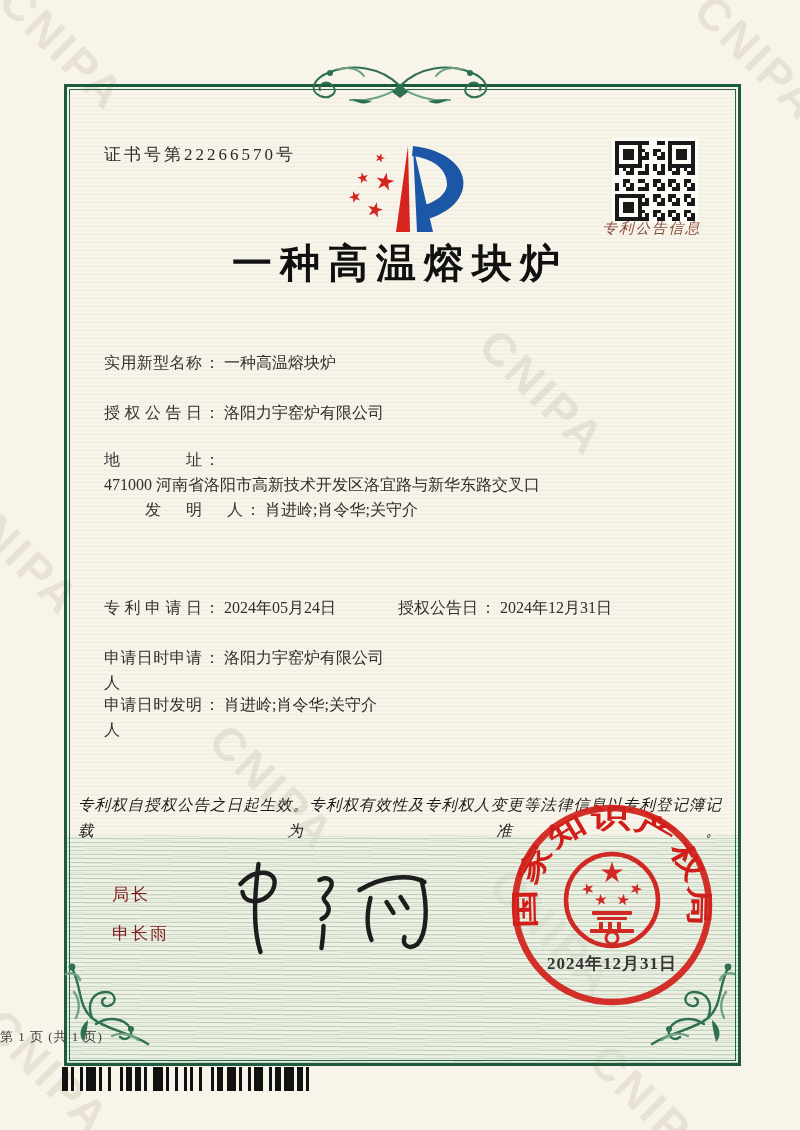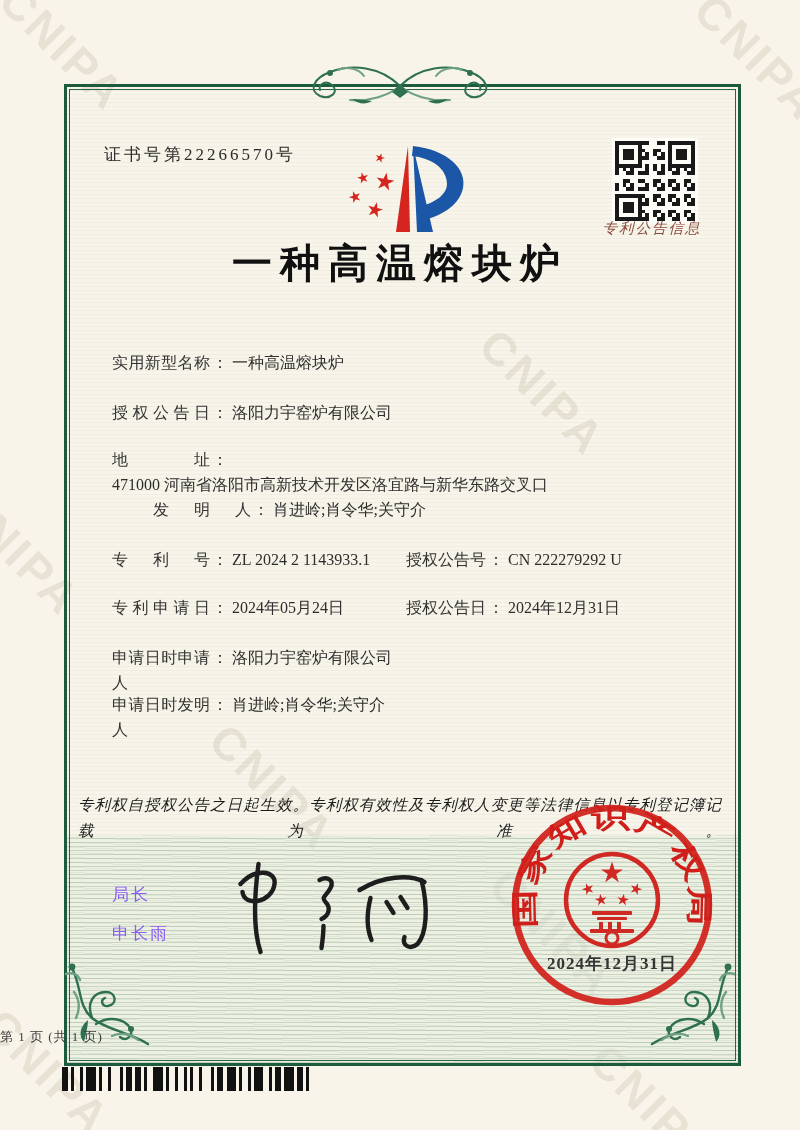--- a/index.html
+++ b/index.html
@@ -40,7 +40,7 @@
       font-size:14.5px; color:#8a4a3c; font-style:italic; letter-spacing:2px; z-index:4;}
   .title{position:absolute; left:0; top:236px; width:100%; text-align:center;
       font-size:40px; font-weight:bold; color:#101010; letter-spacing:8px; z-index:4;}
-  .row{position:absolute; left:112px; width:600px; font-size:16px; line-height:25px; z-index:4;}
+  .row{position:absolute; left:104px; width:600px; font-size:16px; line-height:25px; z-index:4;}
   .flabel{display:inline-block; width:98px; text-align:justify; text-align-last:justify; vertical-align:top; color:#333;}
   .colon{display:inline-block; margin:0 4px 0 2px; vertical-align:top;}
   .fvalue{display:inline-block; vertical-align:top; color:#2e2e2e;}

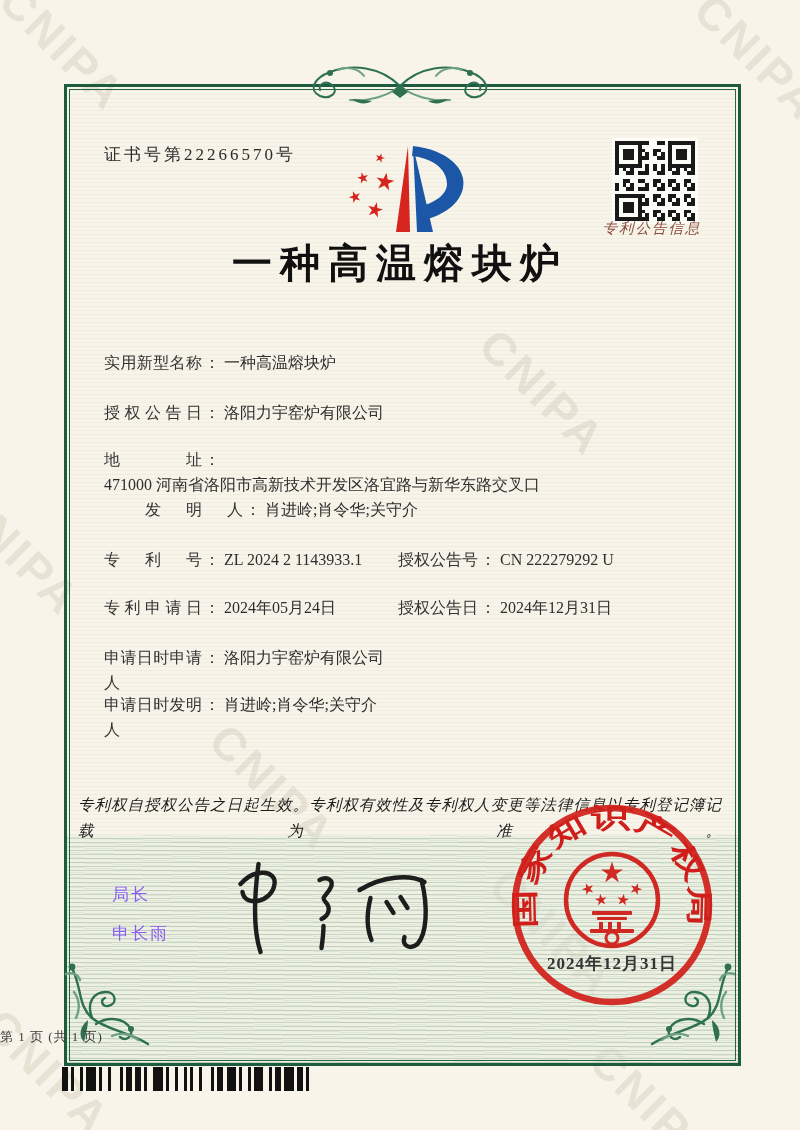--- a/index.html
+++ b/index.html
@@ -606,10 +606,6 @@
   <div class="row" style="top:497px;margin-left:41px;">
     <span class="flabel">发明人</span><span class="colon">：</span><span class="fvalue">肖进岭;肖令华;关守介</span>
   </div>
-  <div class="row" style="top:547px;">
-    <span class="flabel">专利号</span><span class="colon">：</span><span class="fvalue">ZL 2024 2 1143933.1</span>
-    <span class="col2"><span class="flabel2">授权公告号</span><span class="colon">：</span><span class="fvalue">CN 222279292 U</span></span>
-  </div>
   <div class="row" style="top:595px;text-decoration:underline;">
     <span class="flabel">专利申请日</span><span class="colon">：</span><span class="fvalue">2024年05月24日</span>
     <span class="col2"><span class="flabel2">授权公告日</span><span class="colon">：</span><span class="fvalue">2024年12月31日</span></span>

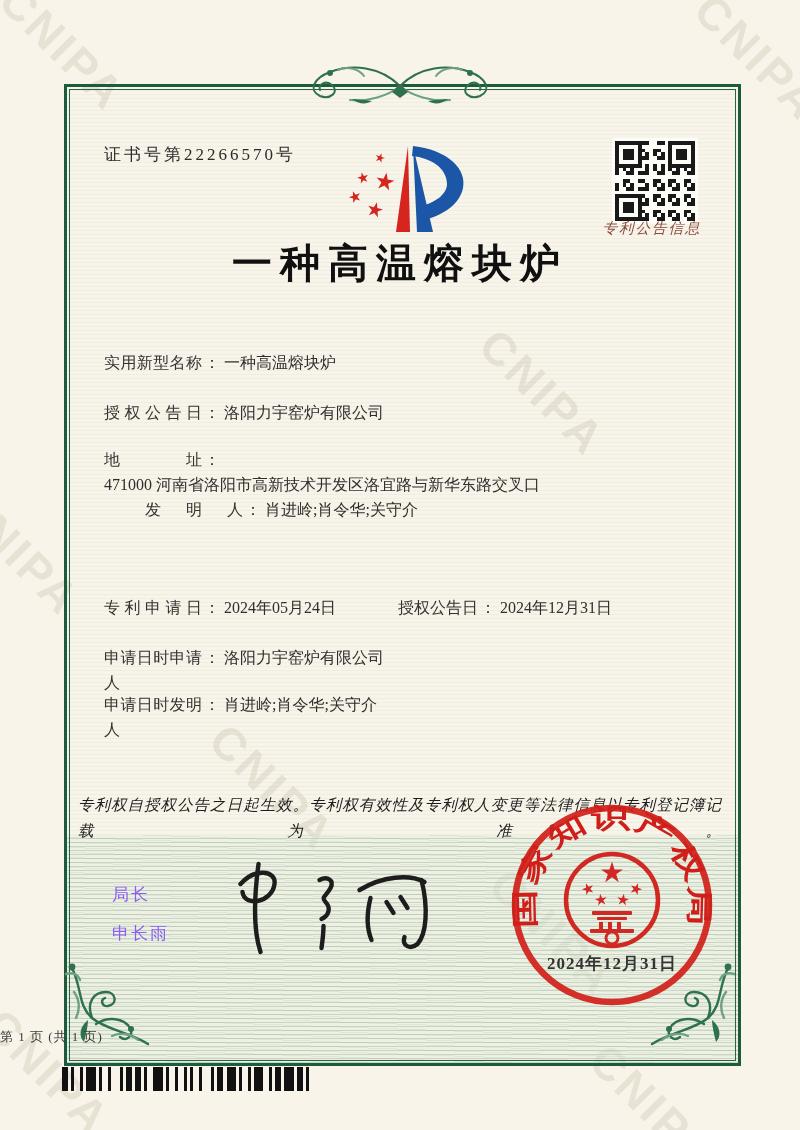--- a/index.html
+++ b/index.html
@@ -51,7 +51,7 @@
       font-size:15.5px; font-style:italic; color:#1c1c1c; letter-spacing:1px; line-height:26px;}
   .statement.l1{top:765px; text-align:center;}
   .statement.l2{top:792px; text-align:justify; text-align-last:justify;}
-  .director{position:absolute; left:112px; font-size:17px; color:#8b5cf6; letter-spacing:2px; z-index:5;}
+  .director{position:absolute; left:112px; font-size:17px; color:#7f1d1d; letter-spacing:2px; z-index:5;}
   .signature{position:absolute; left:222px; top:850px; z-index:5;}
   .seal{position:absolute; left:502px; top:795px; z-index:6;}
   .footer-page{position:absolute; left:0; top:1028px; width:100%; text-align:left;

